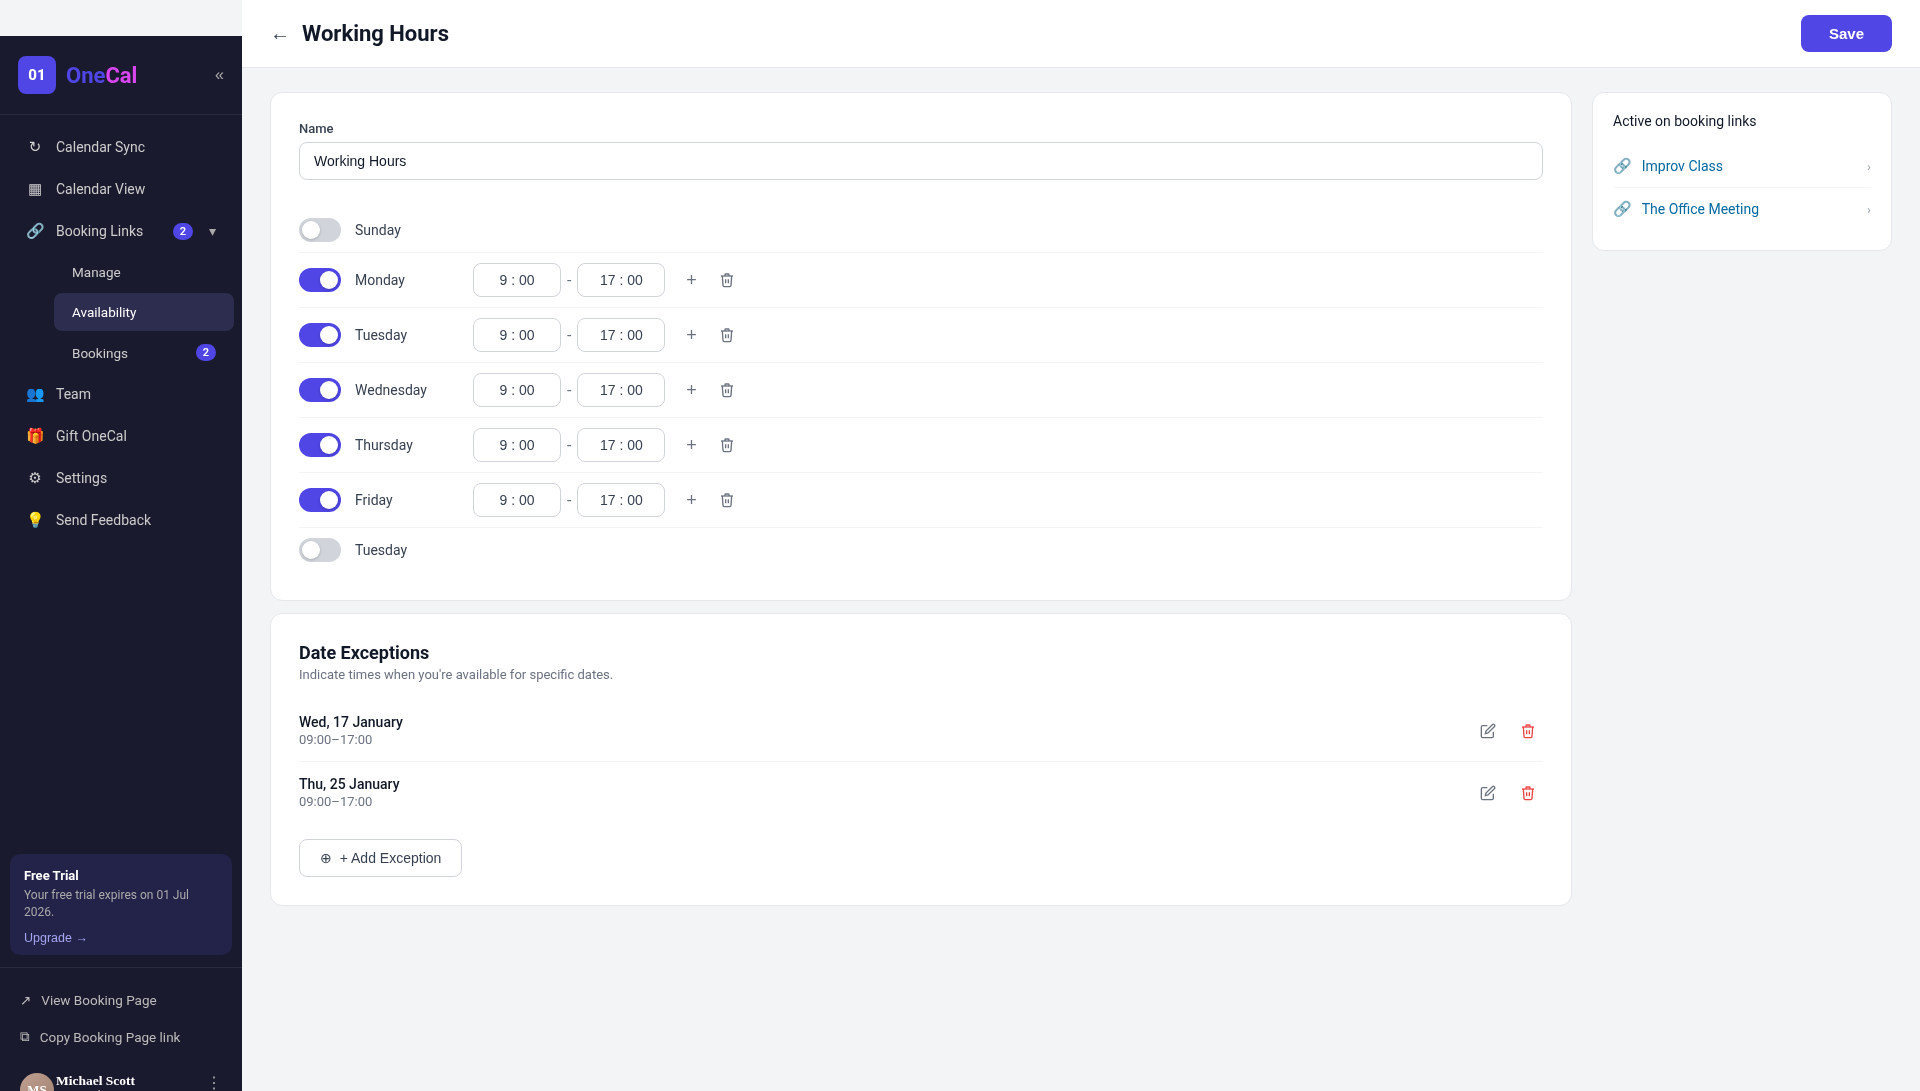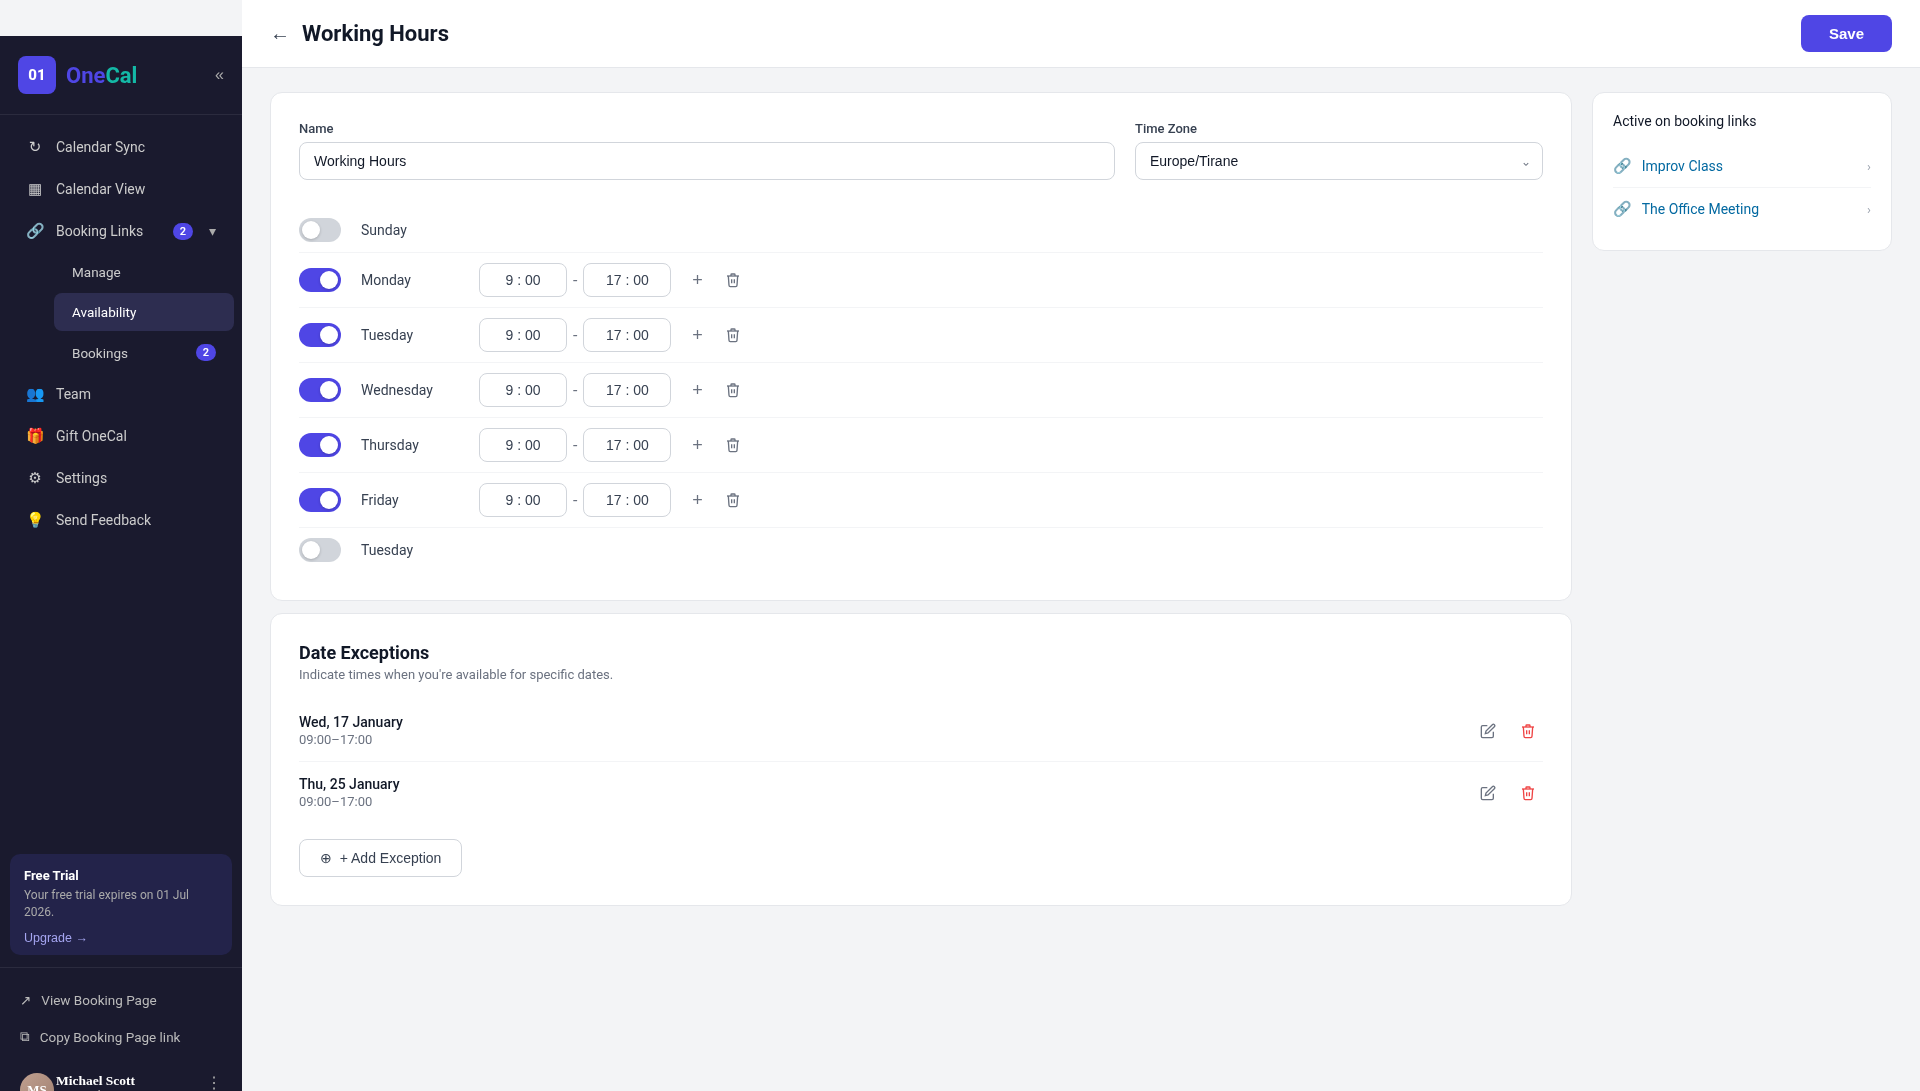--- a/index.html
+++ b/index.html
@@ -332,7 +332,7 @@
       <span>01</span>
     </div>
     <span class="logo-text">
-      <span>One</span><span style="color:#14b8a6">Cal</span>
+      <span>One</span><span style="color:#d946ef">Cal</span>
     </span>
     <button class="sidebar-collapse-btn">«</button>
   </div>

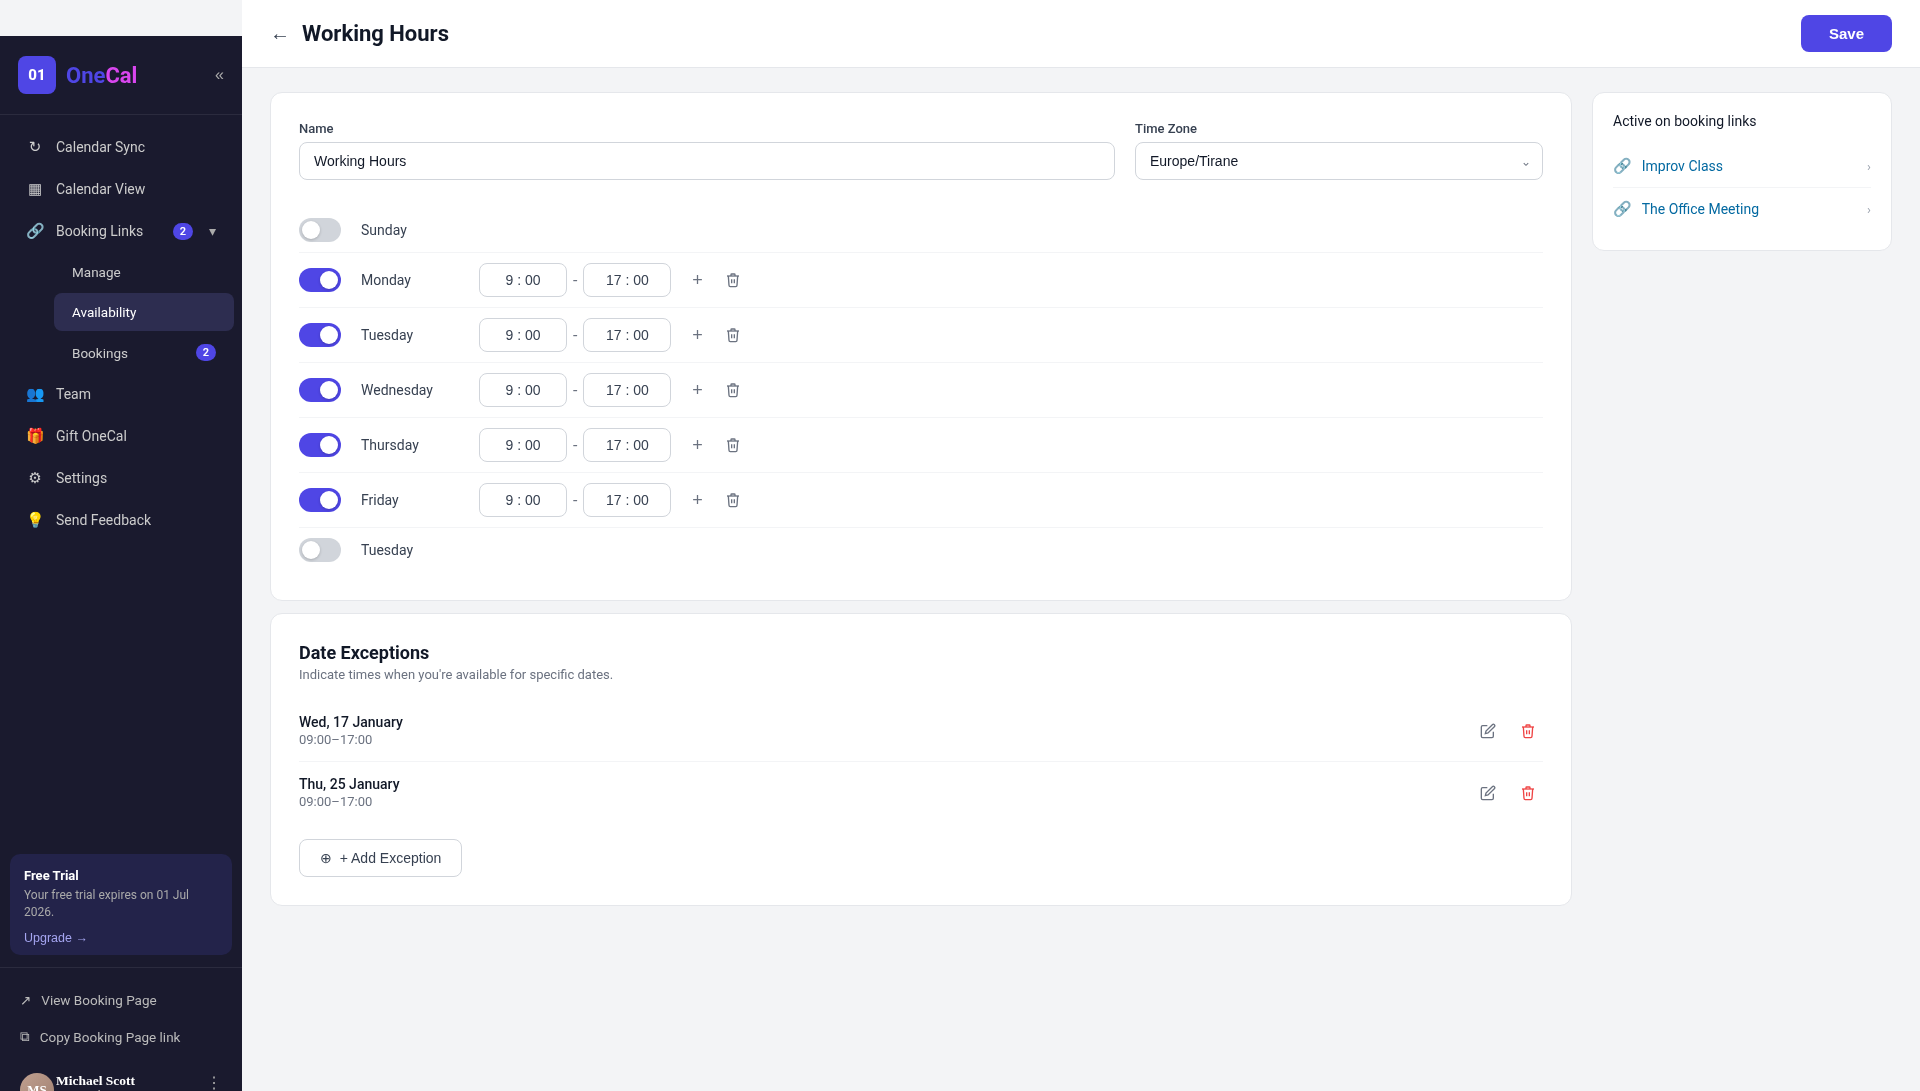--- a/index.html
+++ b/index.html
@@ -440,14 +440,6 @@
             <label class="form-label">Name</label>
             <input class="form-input" type="text" value="Working Hours" style="">
           </div>
-          <div class="form-group flex-1">
-            <label class="form-label">Time Zone</label>
-            <div class="select-wrapper">
-              <select class="form-select">
-                <option>Europe/Tirane</option>
-              </select>
-            </div>
-          </div>
         </div>
 
         <div id="days-container">

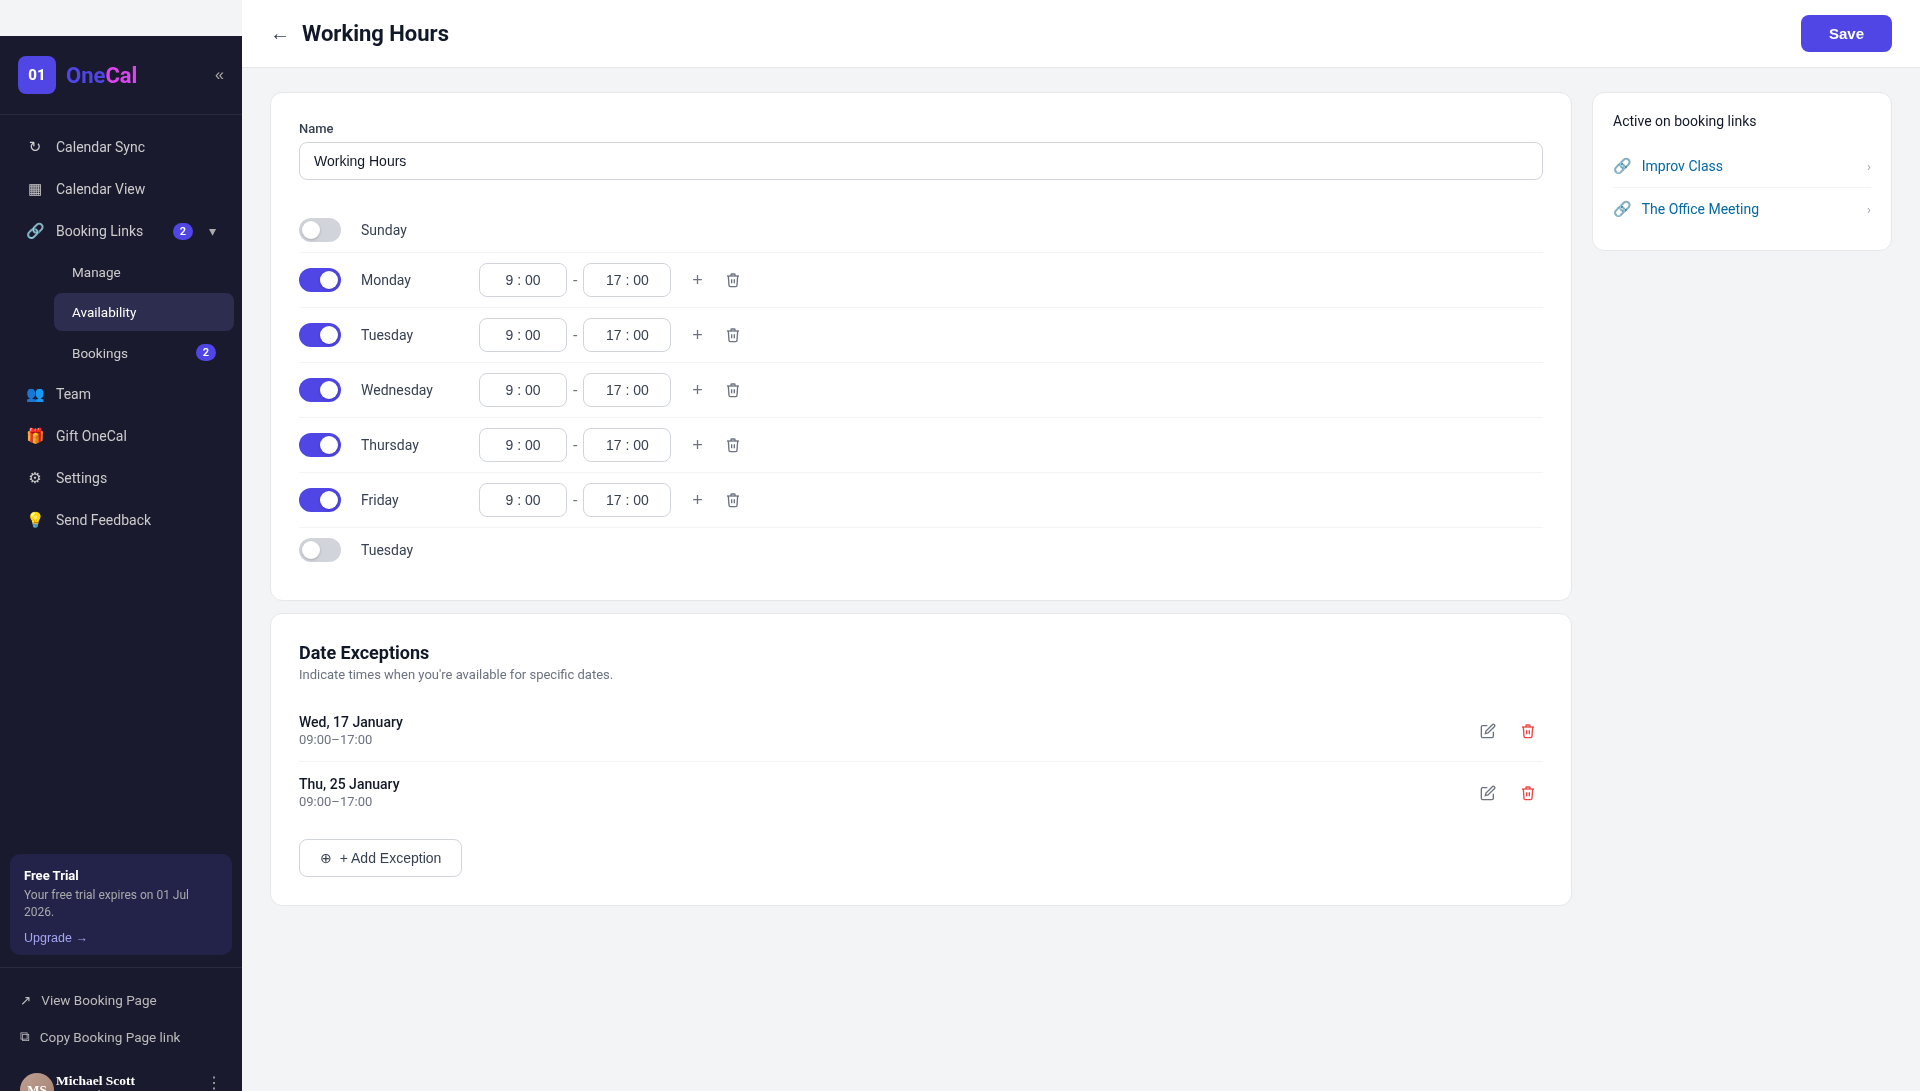--- a/index.html
+++ b/index.html
@@ -227,7 +227,7 @@
       width: 110px;
       font-size: 14px;
       color: #374151;
-      margin-left: 20px;
+      margin-left: 14px;
     }
     .time-group {
       display: flex;

